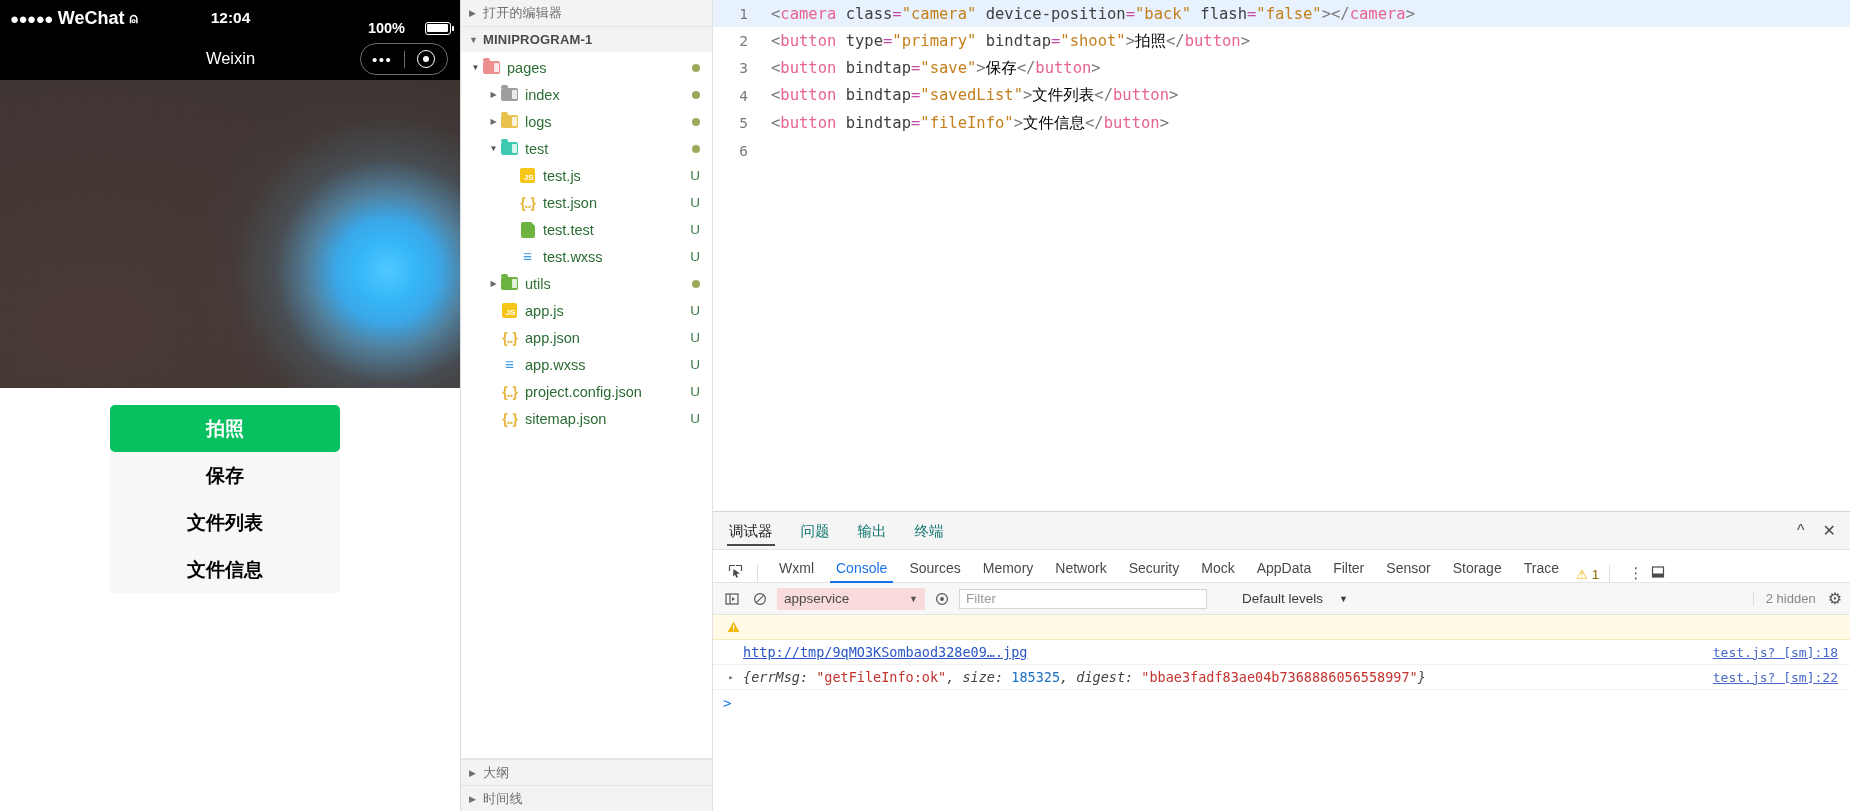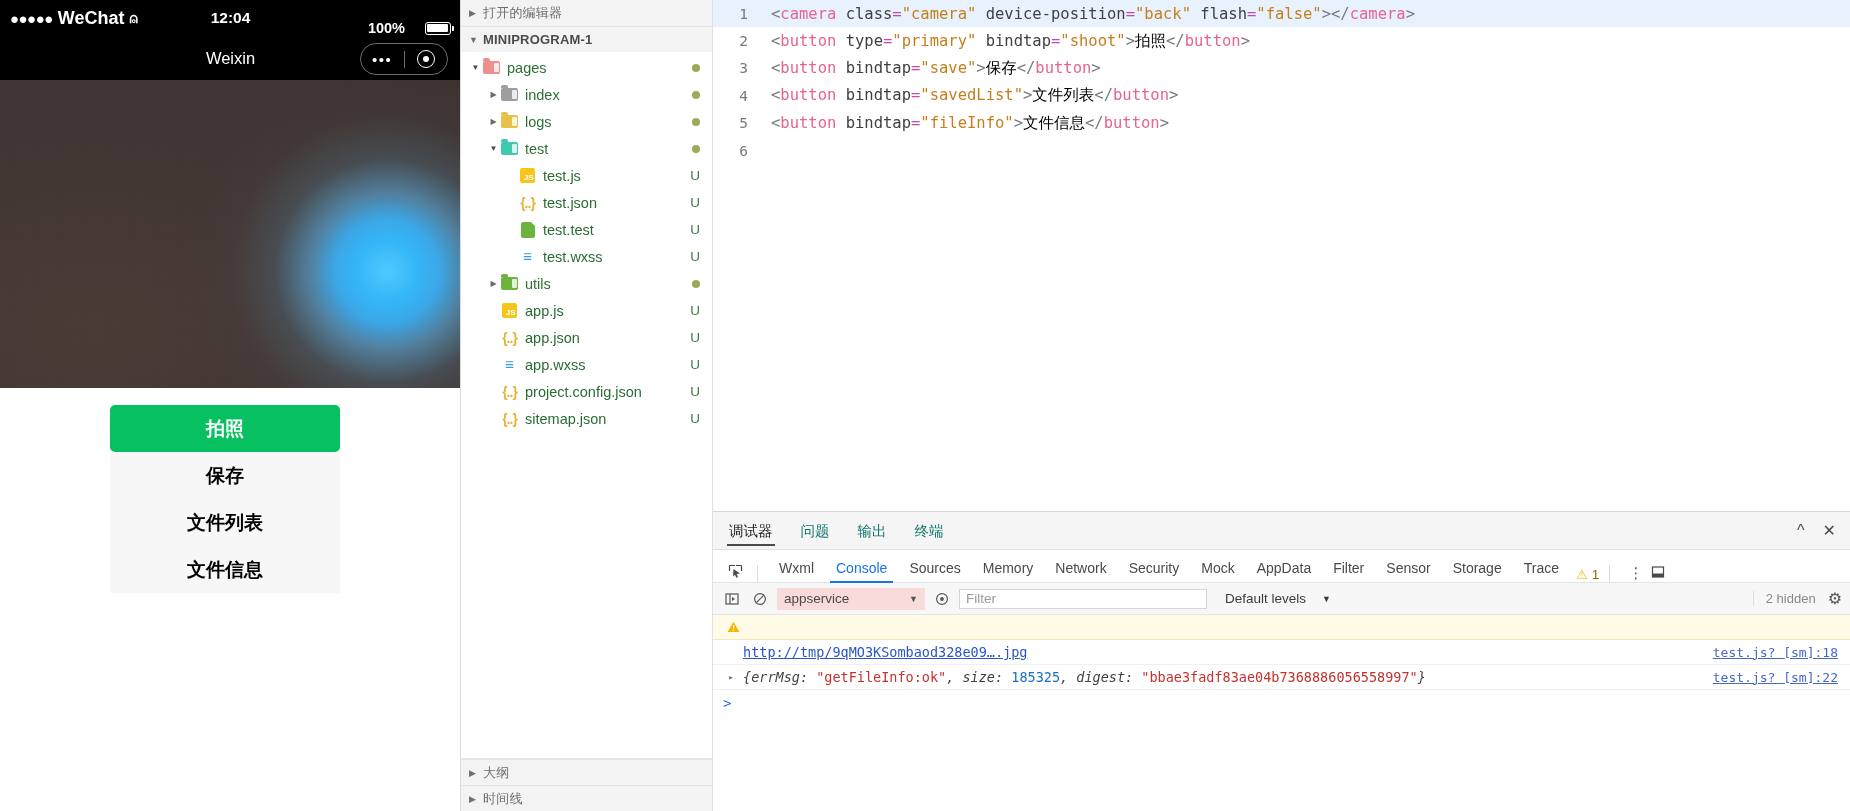--- a/index.html
+++ b/index.html
@@ -127,7 +127,7 @@
   .ctx-select .cv { flex: 1; }
   .ctx-select .cz { font-size: 9px; color: #555; }
   .filter-input { width: 248px; height: 20px; background: #fff; border: 1px solid #d5d5d5; font-size: 13.5px; color: #9a9a9a; padding: 0 6px; display: flex; align-items: center; }
-  .levels { font-size: 13.5px; color: #3a3a3a; display: flex; align-items: center; gap: 16px; cursor: pointer; margin-left: 12px; }
+  .levels { font-size: 13.5px; color: #3a3a3a; display: flex; align-items: center; gap: 16px; cursor: pointer; margin-left: 29px; }
   .hidden-chip { margin-left: auto; font-size: 13px; color: #888; padding-right: 6px; border-left: 1px solid #ddd; padding-left: 12px; }
   .settings-ic { padding-right: 8px; color: #555; cursor: pointer; }
 

